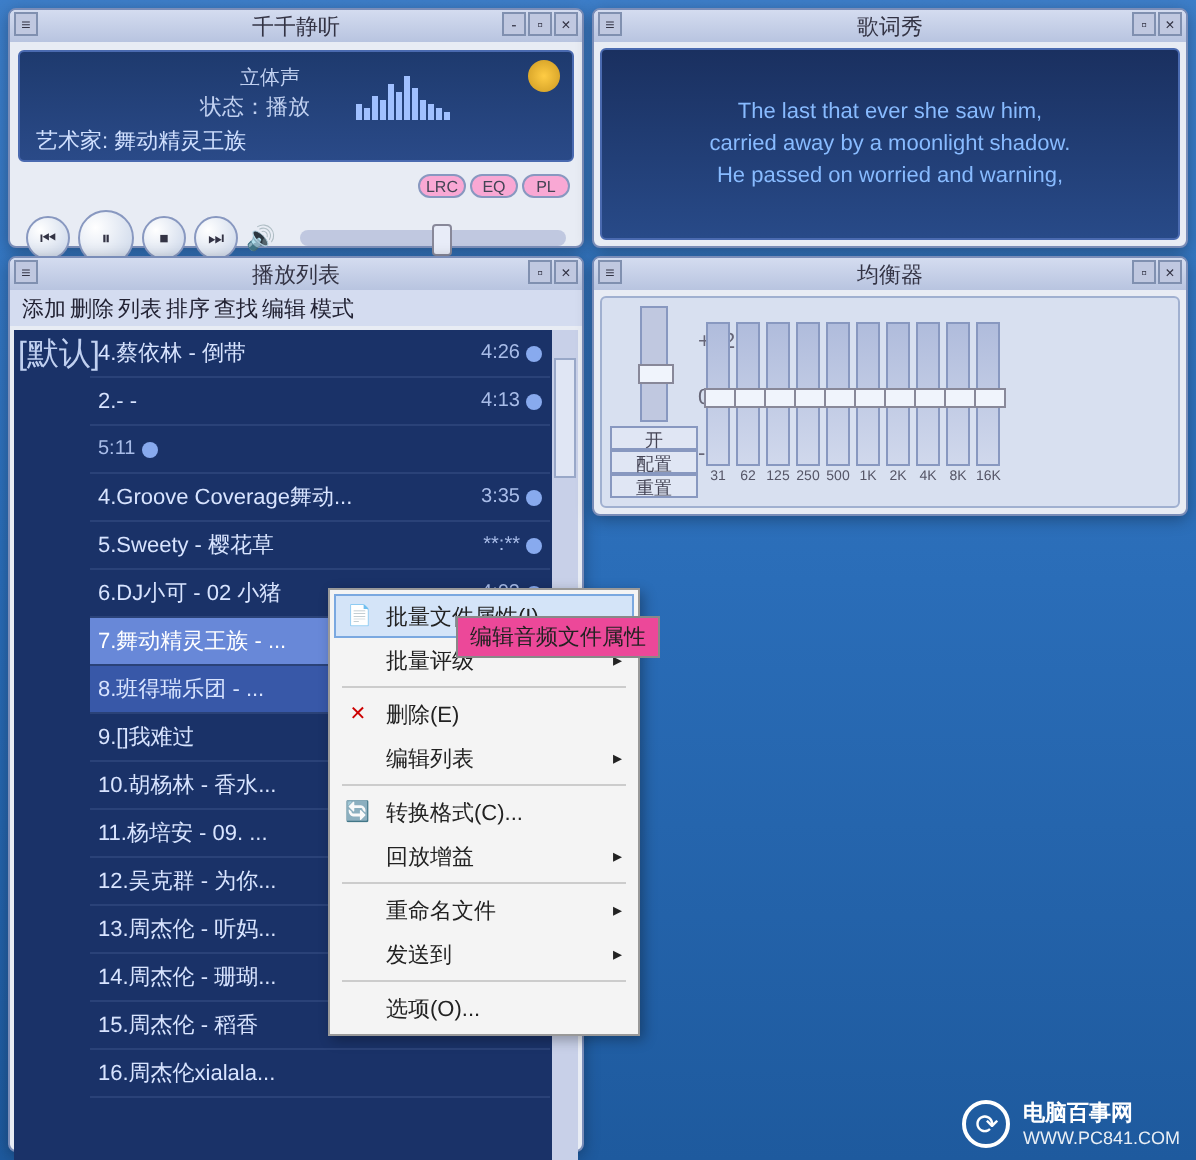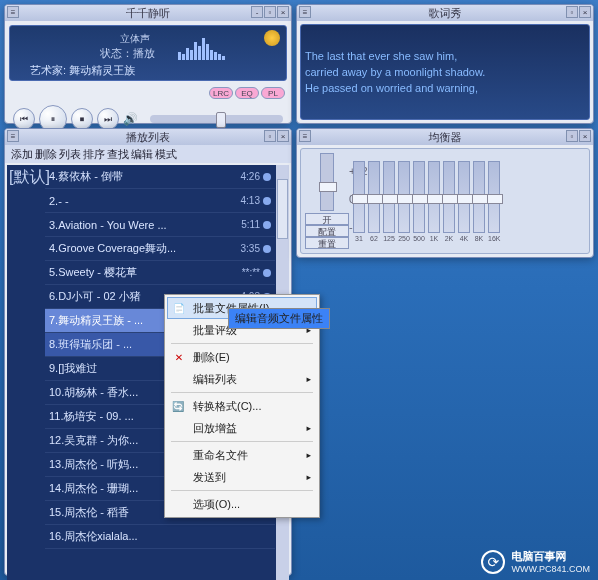--- a/index.html
+++ b/index.html
@@ -26,7 +26,7 @@
 .volslider{flex:1;height:8px;background:#c0c8e0;border-radius:4px;margin-left:8px;position:relative}
 .volslider::after{content:"";position:absolute;left:50%;top:-3px;width:8px;height:14px;background:#e8ecf8;border:1px solid #889;border-radius:2px}
 .lyrics{top:4px;left:296px;width:298px;height:120px}
-.lyricbody{margin:3px;height:96px;background:linear-gradient(180deg,#1a3060,#284a88);border:1px solid #4a6ab0;border-radius:3px;color:#88bbff;font-family:monospace;font-size:10px;display:flex;flex-direction:column;align-items:flex-start;justify-content:center;gap:4px;text-align:center;padding:4px}
+.lyricbody{margin:3px;height:96px;background:linear-gradient(180deg,#1a3060,#284a88);border:1px solid #4a6ab0;border-radius:3px;color:#88bbff;font-family:monospace;font-size:10px;display:flex;flex-direction:column;align-items:center;justify-content:center;gap:4px;text-align:center;padding:4px}
 .playlist{top:128px;left:4px;width:288px;height:448px}
 .plmenu{height:18px;background:#d4dcf0;display:flex;align-items:center;gap:2px;padding:0 6px;font-size:11px;color:#223}
 .plmenu span{cursor:pointer}

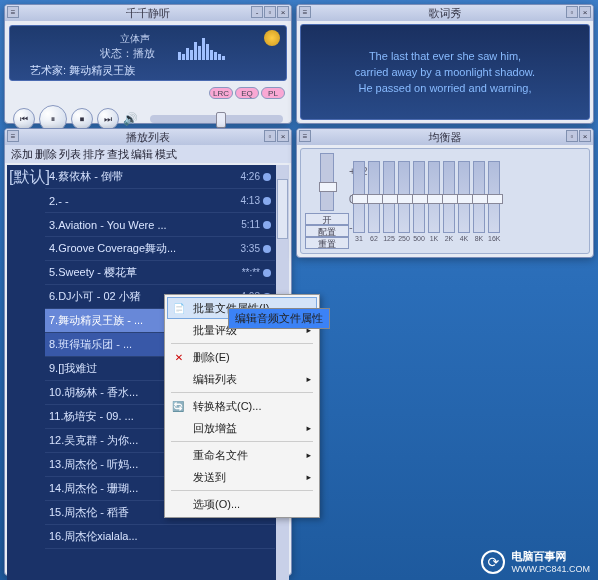--- a/index.html
+++ b/index.html
@@ -16,7 +16,7 @@
 .status{position:absolute;top:20px;left:90px;font-size:10px;color:#c0d0f0}
 .vis{position:absolute;top:6px;left:168px;display:flex;gap:1px;align-items:flex-end;height:28px}
 .vis span{width:3px;background:#a0c0ff}
-.artist{position:absolute;bottom:2px;left:20px;font-size:10px;color:#d0e0ff}
+.artist{position:absolute;bottom:2px;left:8px;font-size:10px;color:#d0e0ff}
 .headphone{position:absolute;top:4px;right:6px;width:16px;height:16px;background:radial-gradient(circle,#ffcc44,#cc9922);border-radius:50%}
 .pills{display:flex;gap:2px;justify-content:flex-end;padding:2px 6px}
 .pill{width:24px;height:12px;background:#f9a8d4;border:1px solid #8898c0;border-radius:6px;font-size:8px;display:flex;align-items:center;justify-content:center;color:#445}

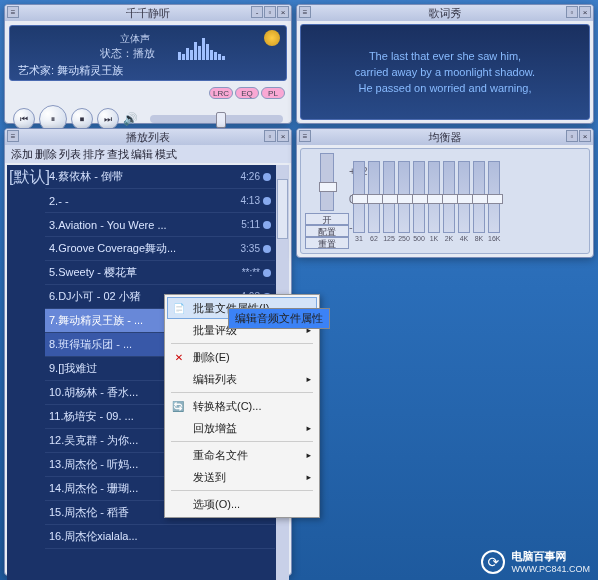--- a/index.html
+++ b/index.html
@@ -163,7 +163,6 @@
           <span class="dur">4:13<span class="ind"></span></span>
         </div>
         <div class="track">
-          <span>3.Aviation - You Were ...</span>
           <span class="dur">5:11<span class="ind"></span></span>
         </div>
         <div class="track">

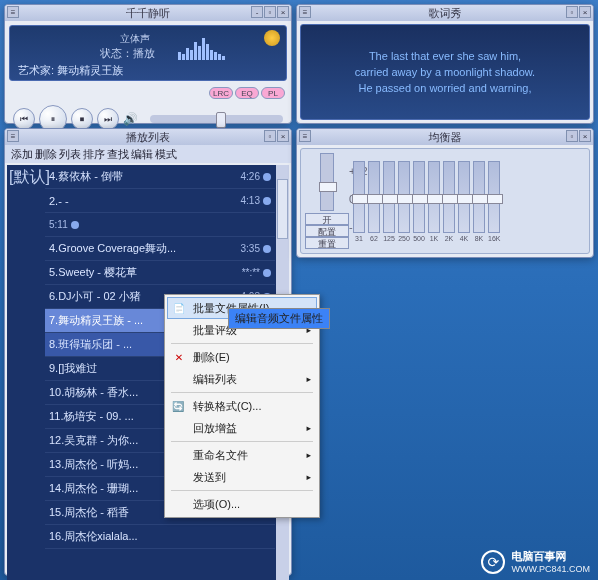--- a/index.html
+++ b/index.html
@@ -58,7 +58,7 @@
 .ctxmenu .mi.sub::after{content:"▸";position:absolute;right:6px;font-size:9px}
 .ctxmenu .sep{height:1px;background:#ccc;margin:2px 4px}
 .ctxmenu .ico{position:absolute;left:4px;width:16px;height:16px;display:flex;align-items:center;justify-content:center;font-size:10px}
-.tooltip{position:absolute;top:308px;left:228px;background:#3b82f6;border:1px solid #888;padding:2px 6px;font-size:11px;color:#222}
+.tooltip{position:absolute;top:308px;left:228px;background:#ec4899;border:1px solid #888;padding:2px 6px;font-size:11px;color:#222}
 .watermark{position:absolute;bottom:6px;right:8px;color:#fff;font-size:14px;display:flex;align-items:center;gap:6px}
 .watermark .logo{width:24px;height:24px;border:2px solid #fff;border-radius:50%;color:#fff;display:flex;align-items:center;justify-content:center;font-size:14px}
 .watermark .sub{font-size:9px;opacity:0.9}

